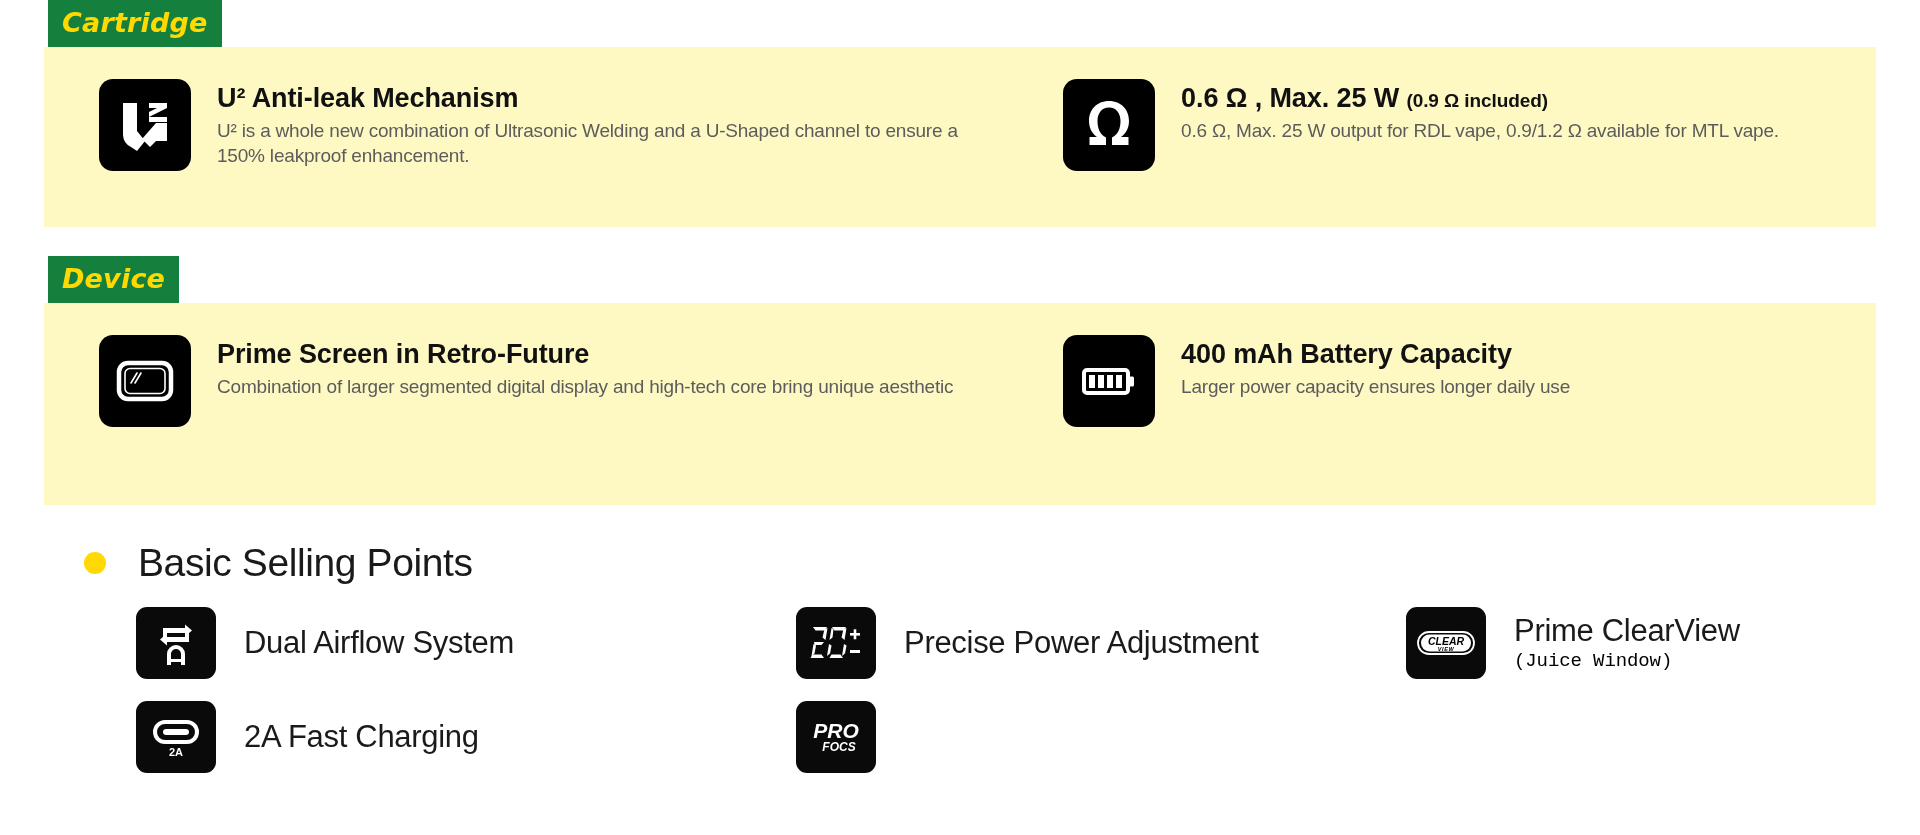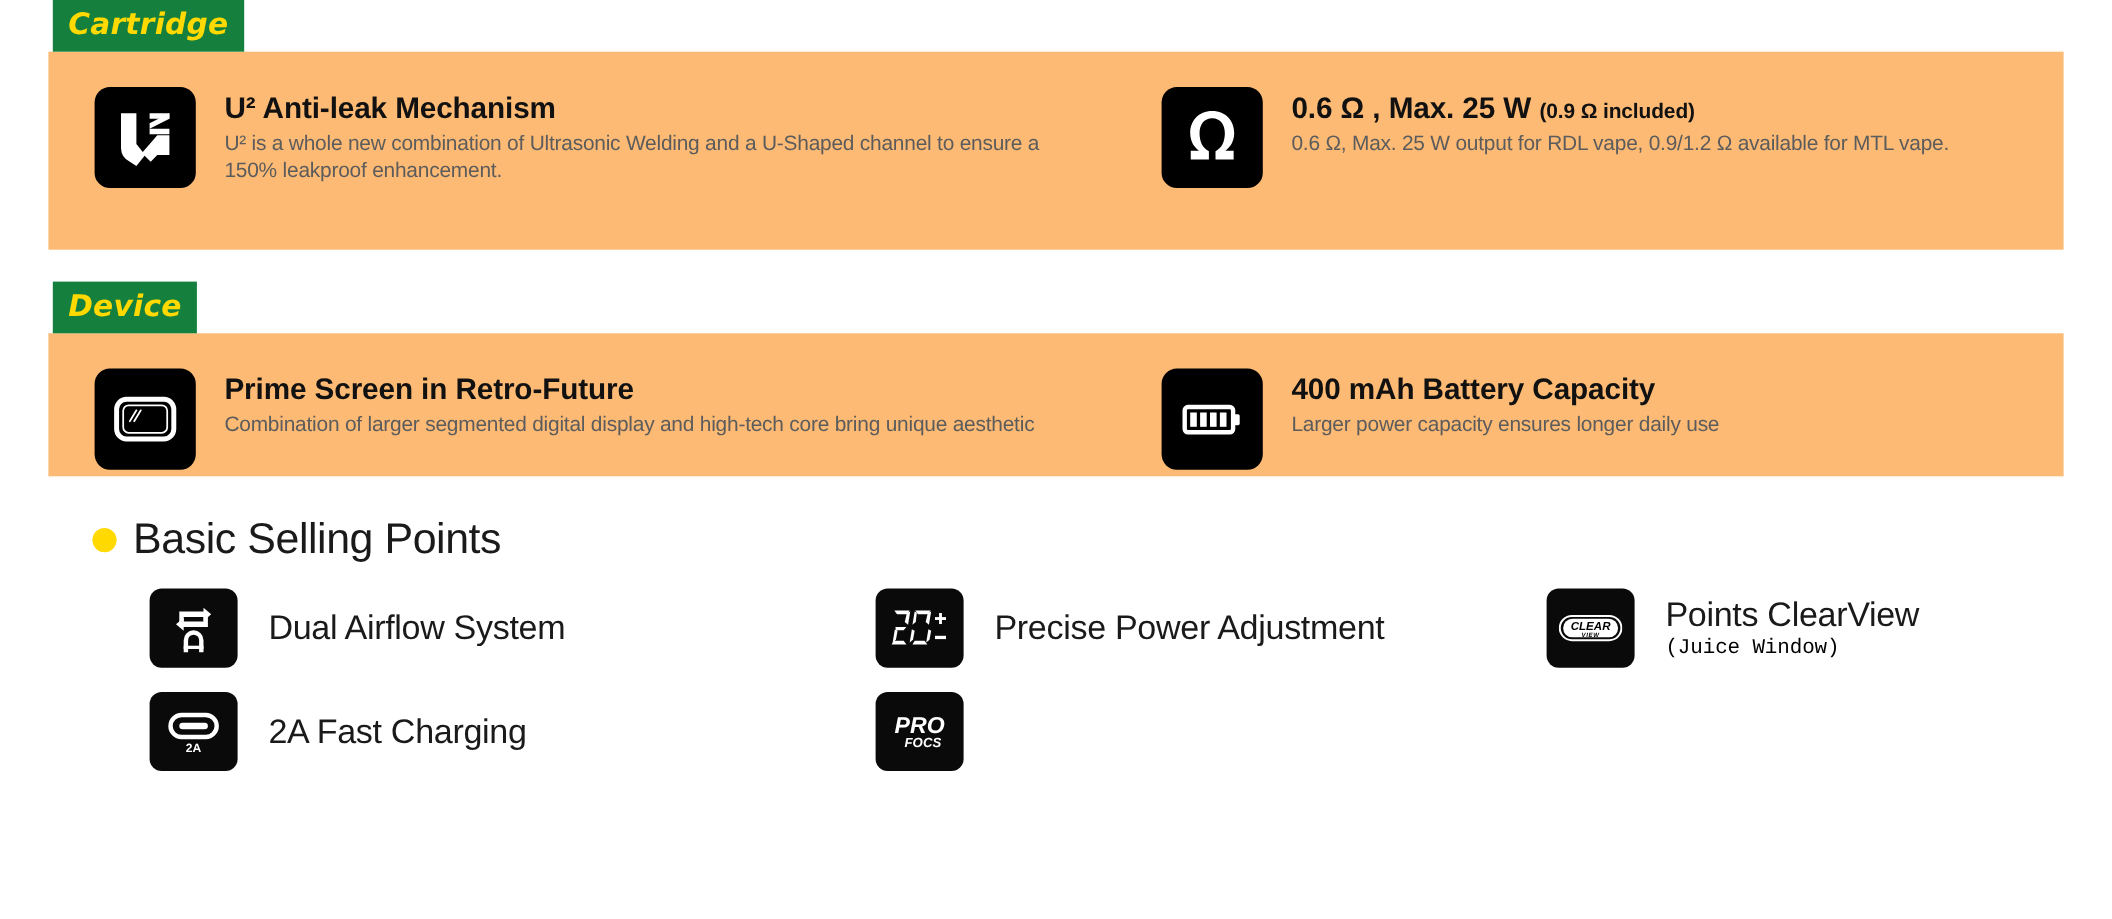--- a/index.html
+++ b/index.html
@@ -34,10 +34,10 @@
 
   
   .panel {
-    background: #fdba74;
+    background: #fef9c3;
     width: 1832px;
     display: flex;
-    padding: 32px 0 34px 0;
+    padding: 32px 0 34px 13px;
   }
   .panel.cartridge { height: 180px; }
   .panel.device    { height: 130px; }

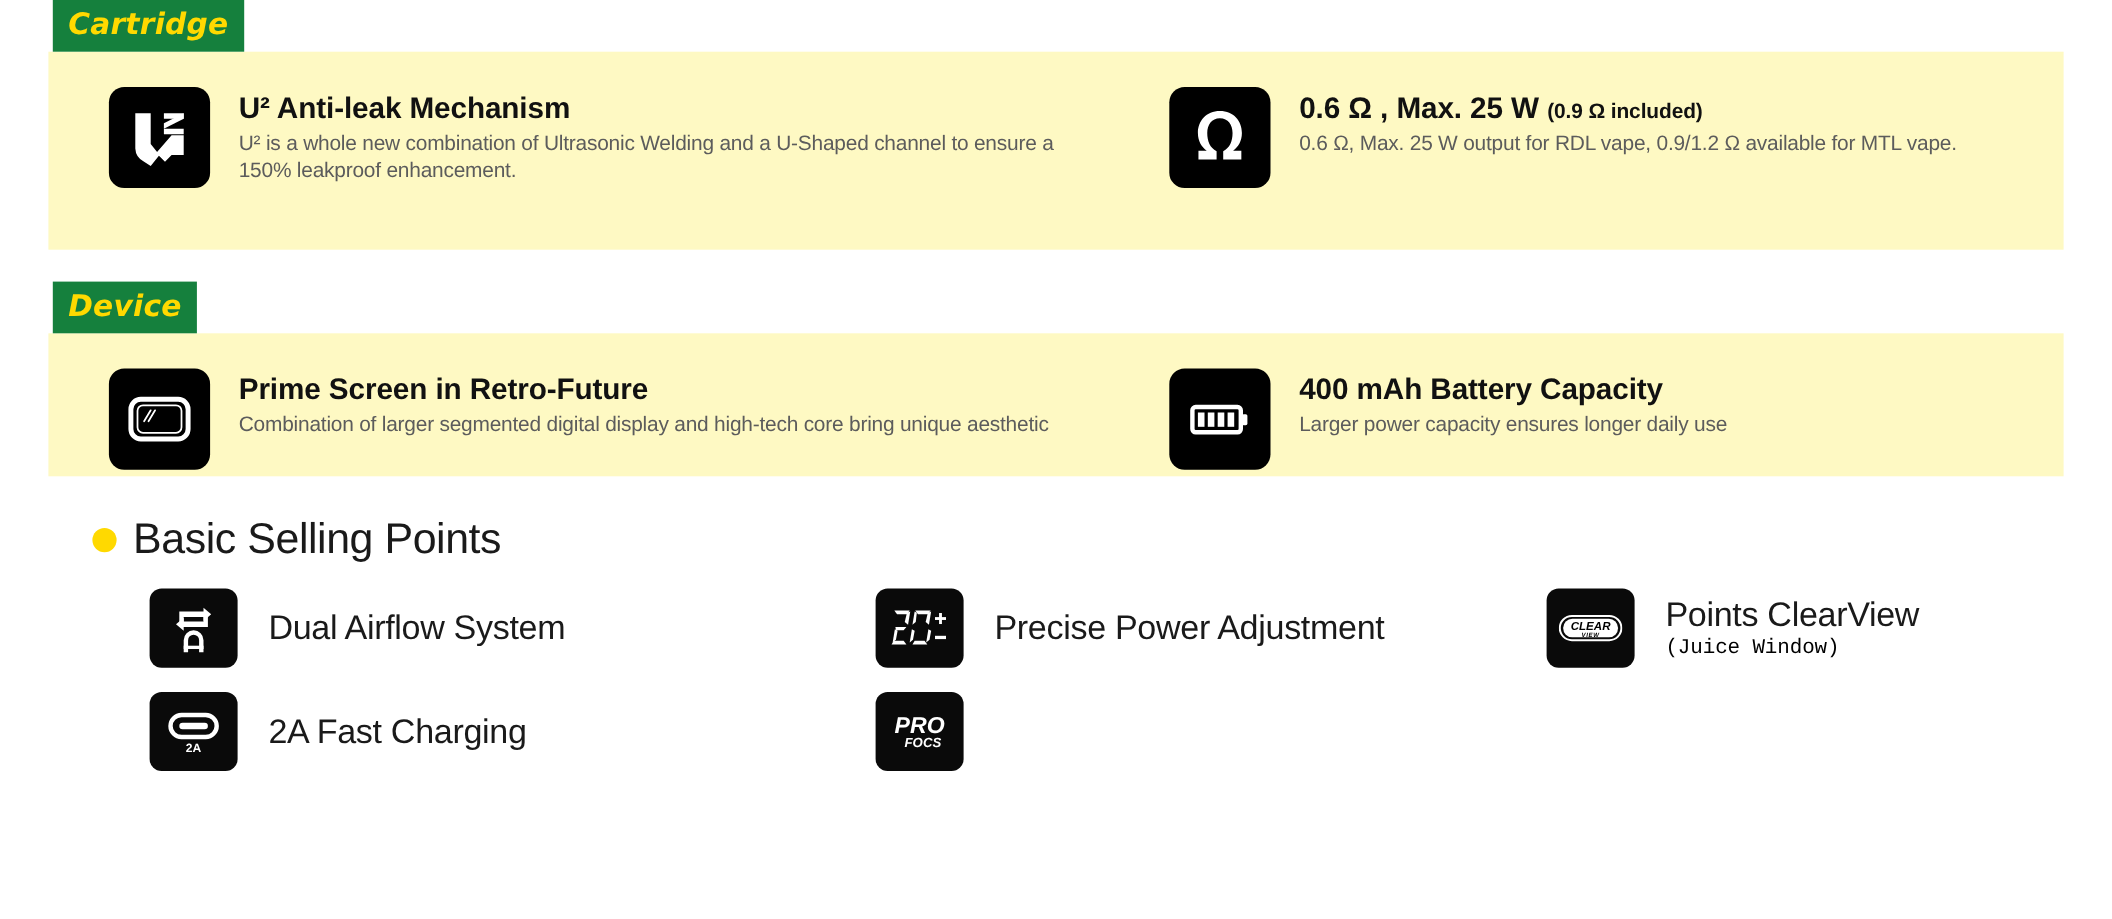--- a/index.html
+++ b/index.html
@@ -40,7 +40,7 @@
     padding: 32px 0 34px 13px;
   }
   .panel.cartridge { height: 180px; }
-  .panel.device    { height: 130px; }
+  .panel.device    { height: 202px; }
 
   .feat {
     display: flex;

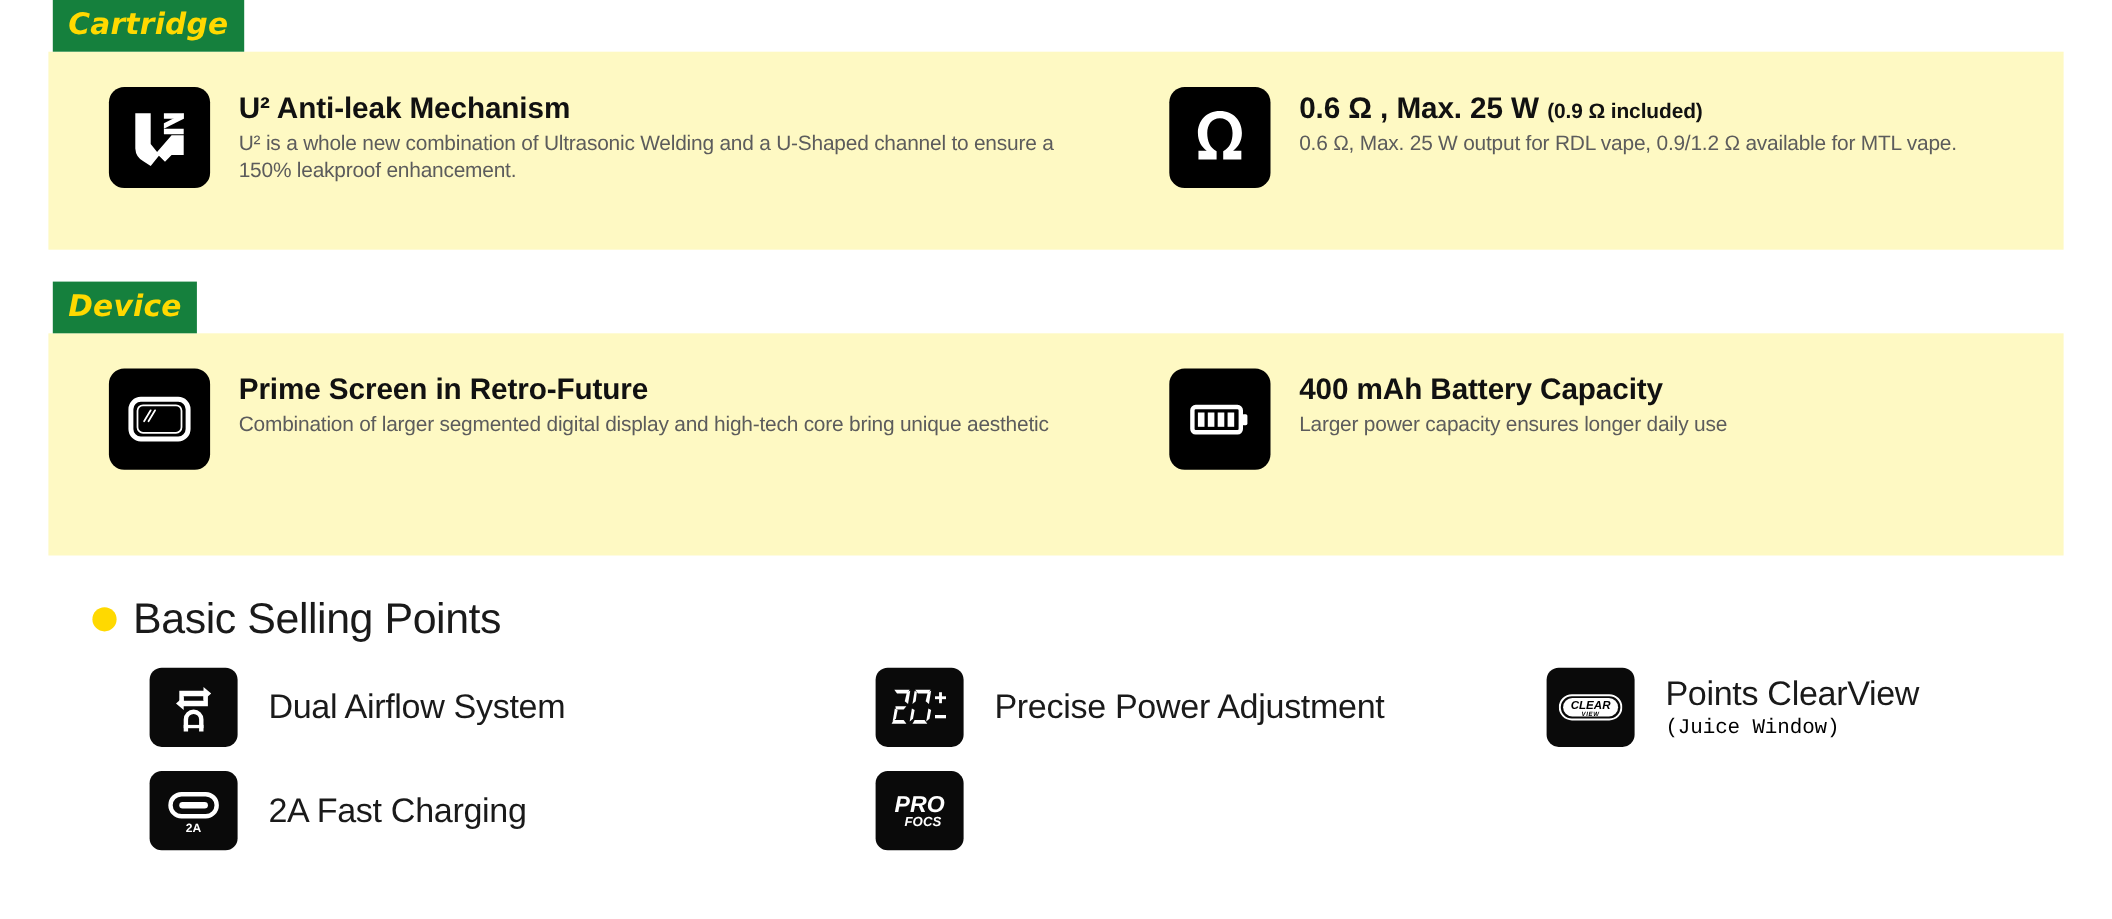--- a/index.html
+++ b/index.html
@@ -88,7 +88,7 @@
   .sp-head {
     display: flex;
     align-items: center;
-    gap: 15px;
+    gap: 32px;
     margin-top: 36px;
     margin-left: 40px;
   }

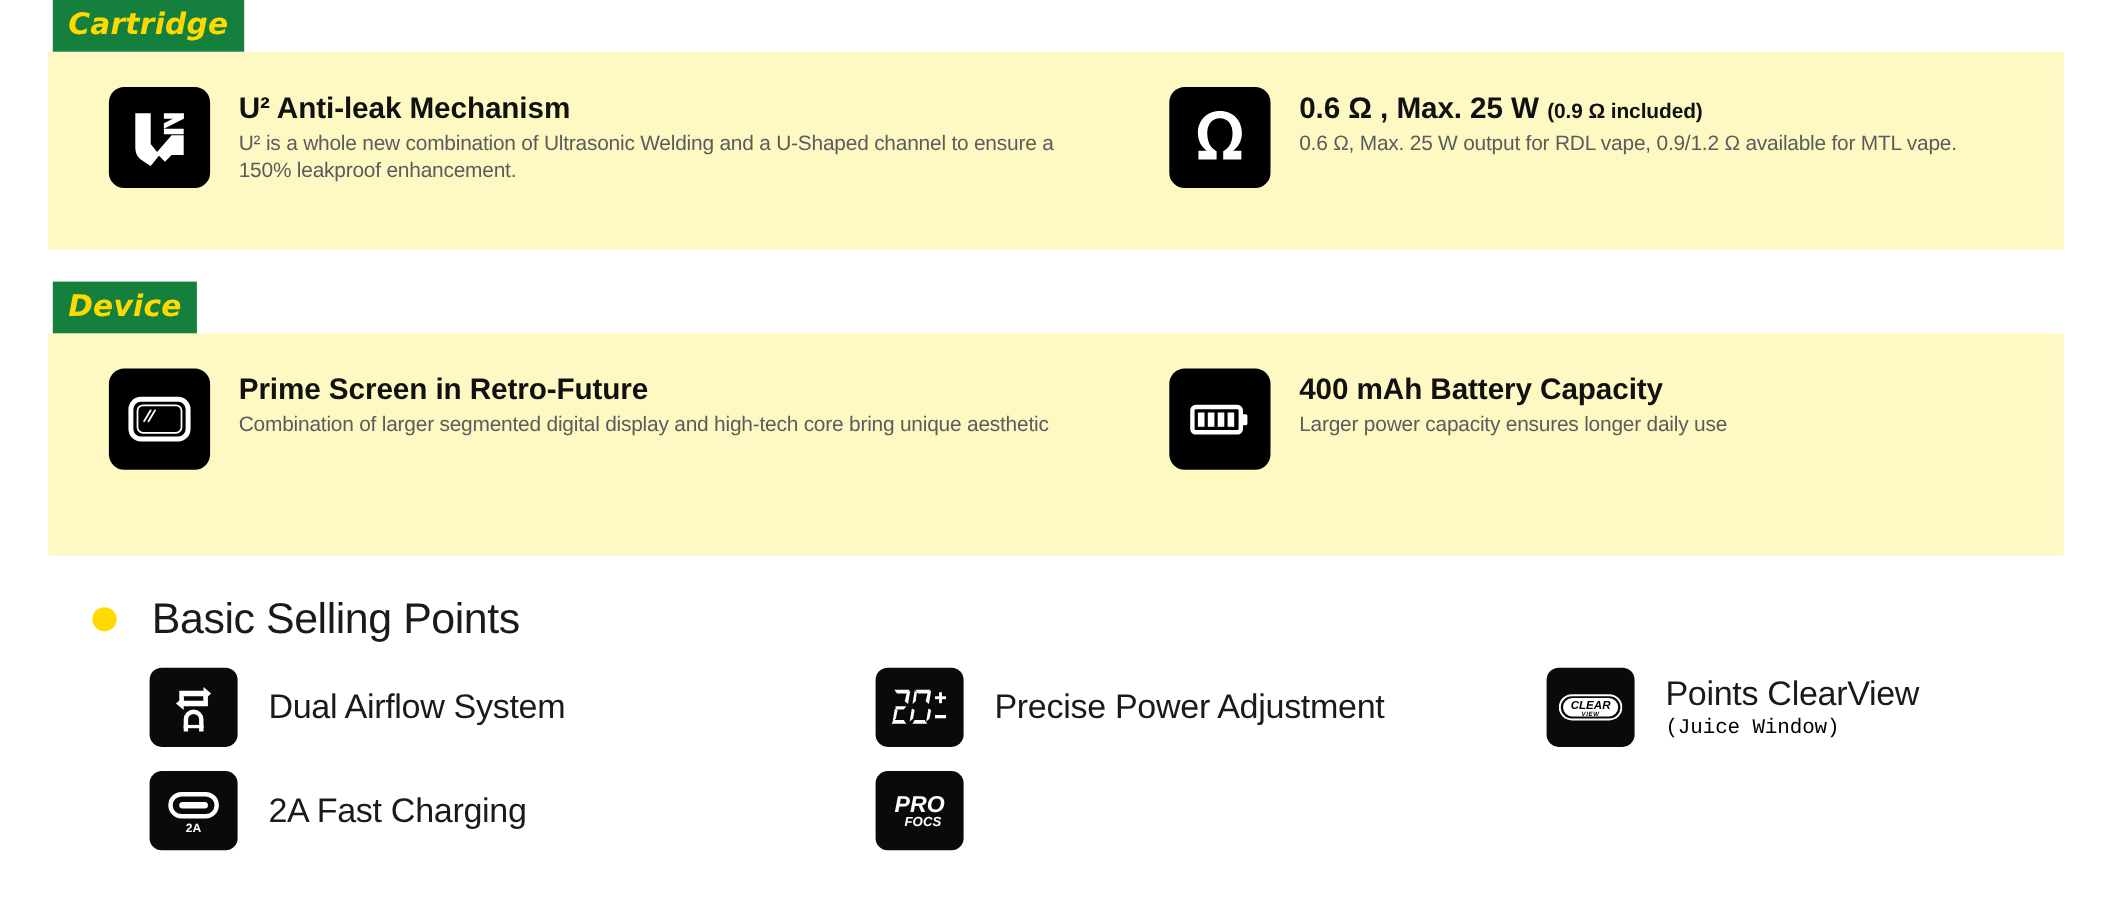--- a/index.html
+++ b/index.html
@@ -292,7 +292,7 @@
         </svg>
       </div>
       <span class="sp-label">
-        <span>Points ClearView</span>
+        <span>Prime ClearView</span>
         <span class="sp-sublabel">(Juice Window)</span>
       </span>
     </div>

